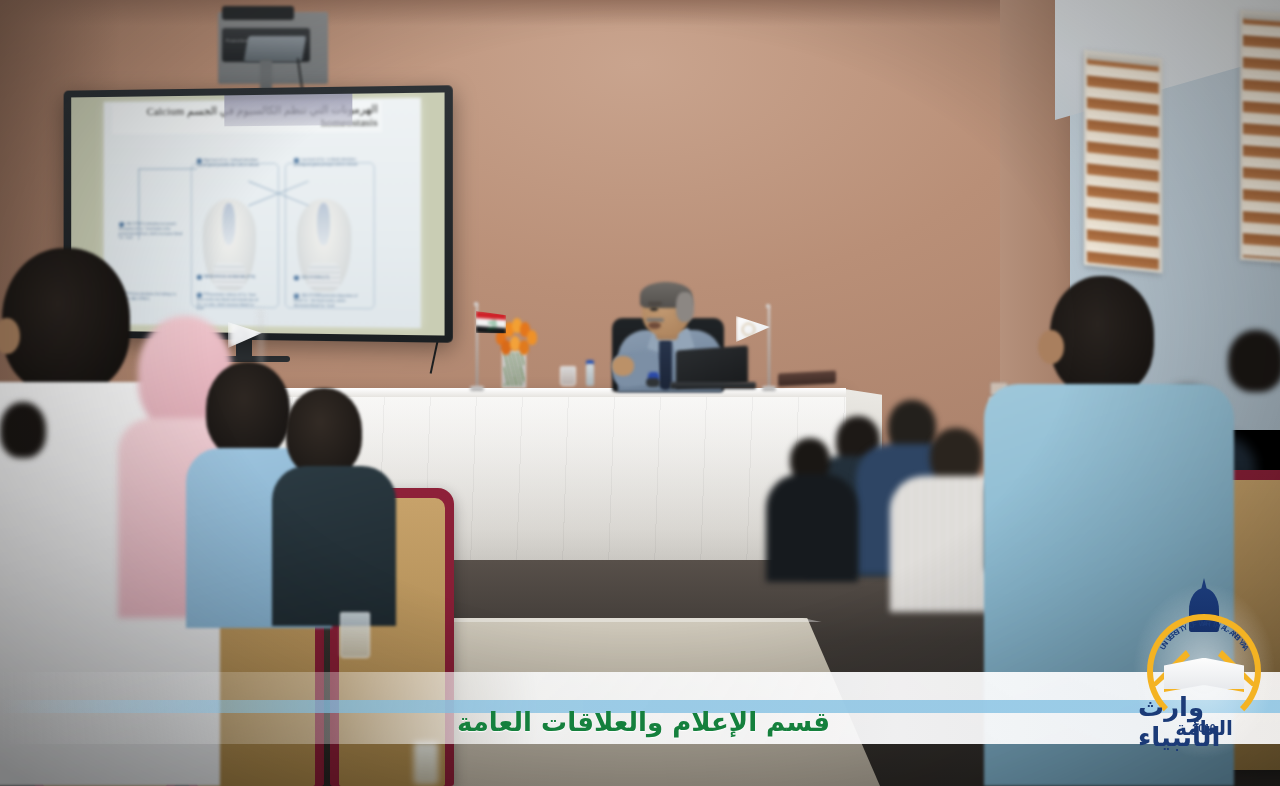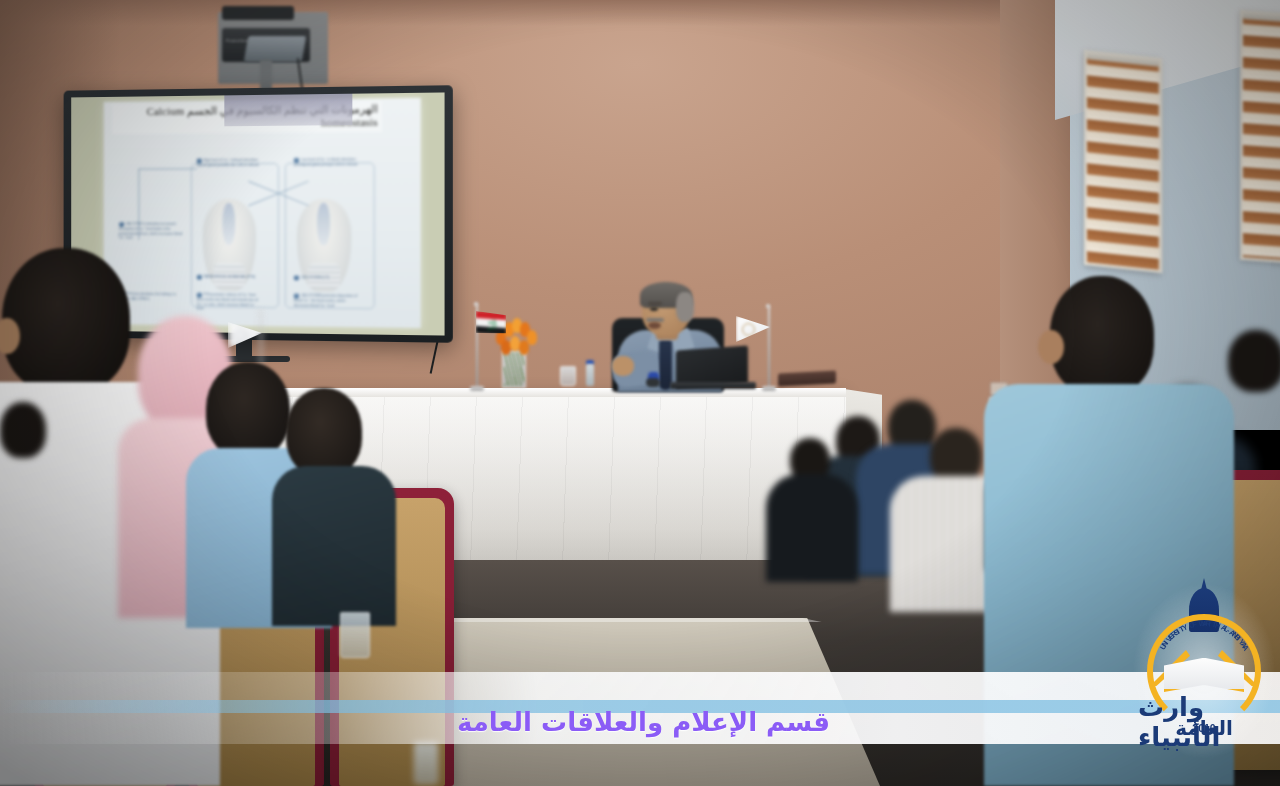--- a/index.html
+++ b/index.html
@@ -401,7 +401,7 @@
     position:absolute; left:420px; top:700px; width:410px; height:44px;
     direction:rtl; text-align:right;
     font-family:"DejaVu Sans", sans-serif;
-    font-size:26px; font-weight:bold; color:#8b5cf6;
+    font-size:26px; font-weight:bold; color:#15803d;
     letter-spacing:0px; line-height:44px;
     text-shadow:0 1px 1px rgba(255,255,255,.9);
   }

